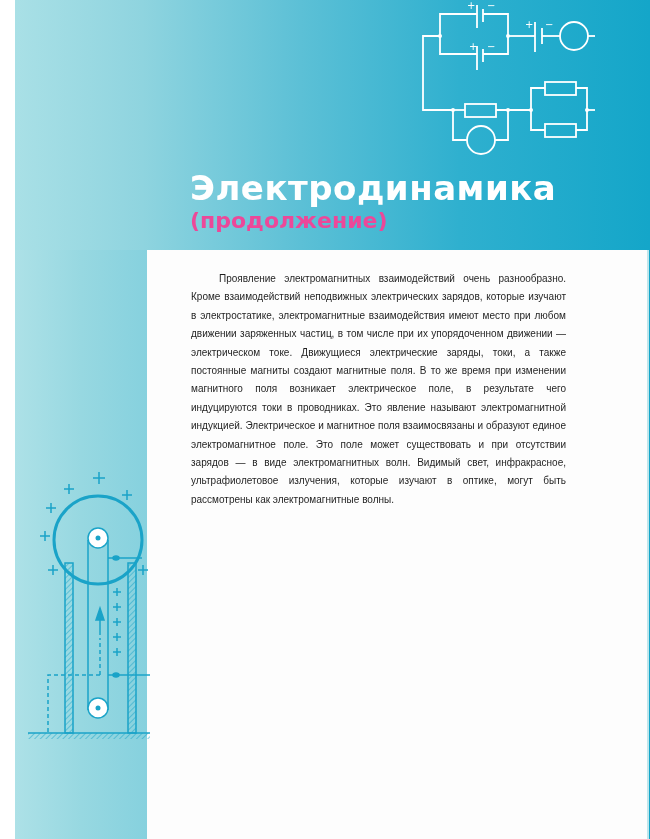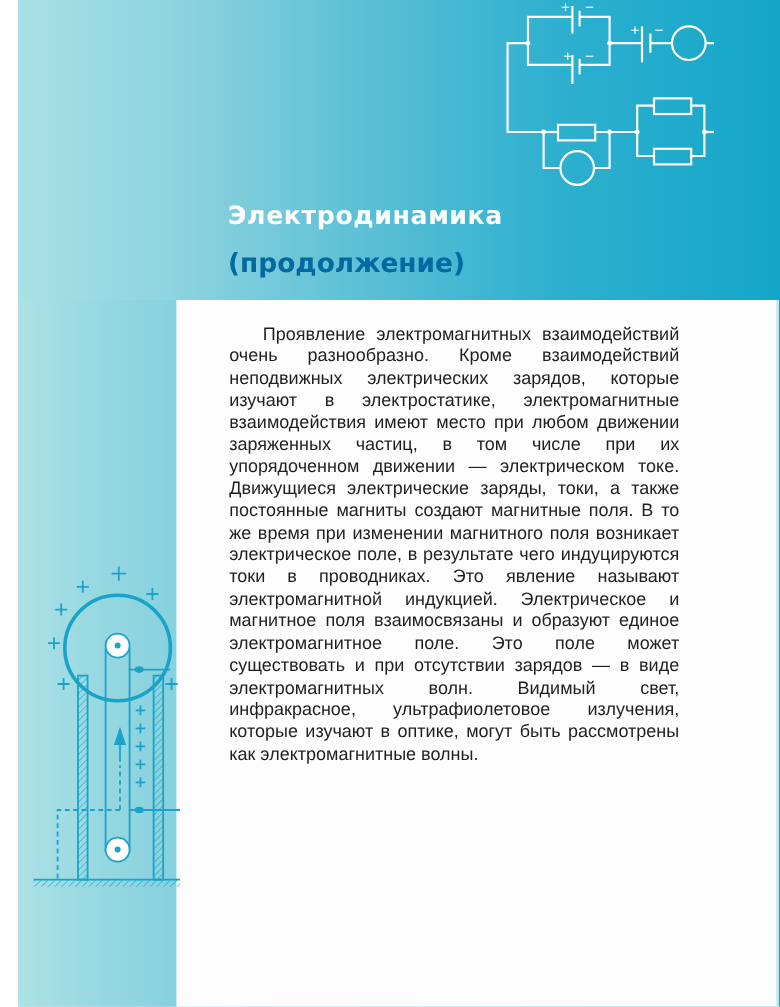--- a/index.html
+++ b/index.html
@@ -19,7 +19,7 @@
   .circuit { position:absolute; left:415px; top:0; width:180px; height:160px; }
   .title {
     position:absolute; left:190px; top:168px;
-    color:#ffffff; font-weight:bold; font-size:21px; letter-spacing:0.5px;
+    color:#ffffff; font-weight:bold; font-size:34px; letter-spacing:0.5px;
     font-family:"DejaVu Sans", sans-serif;
   }
   .subtitle {

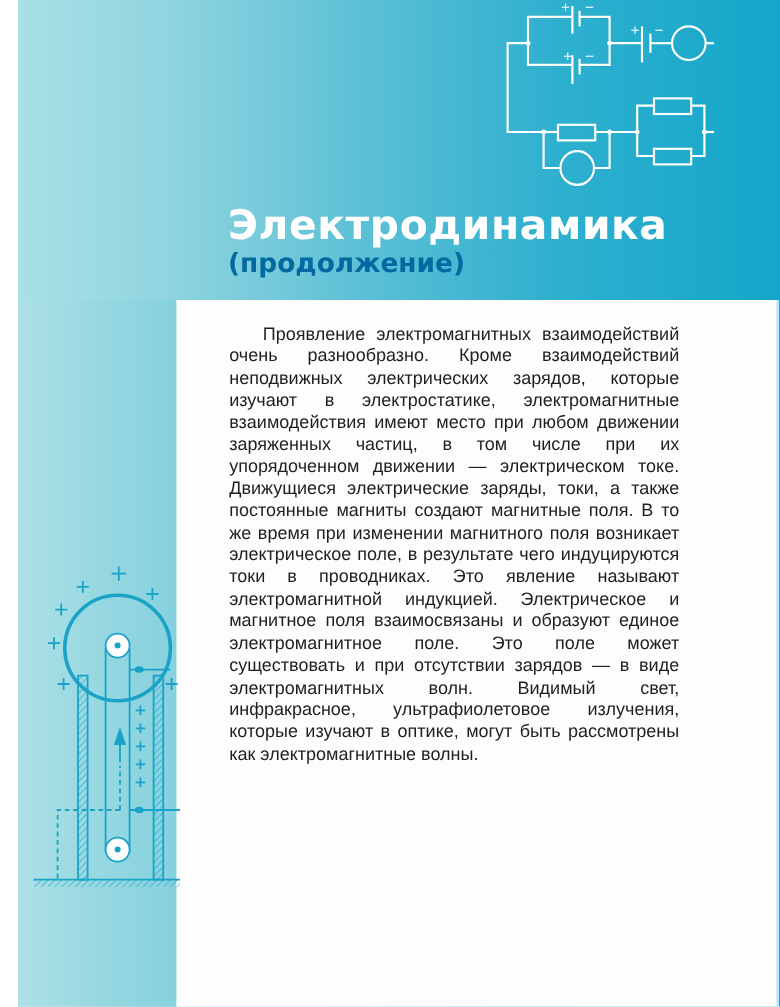--- a/index.html
+++ b/index.html
@@ -24,7 +24,7 @@
   }
   .subtitle {
     position:absolute; left:190px; top:208px;
-    color:#0369a1; font-size:22px; font-weight:bold;
+    color:#ec4899; font-size:22px; font-weight:bold;
     font-family:"DejaVu Sans", sans-serif;
   }
   .panel {

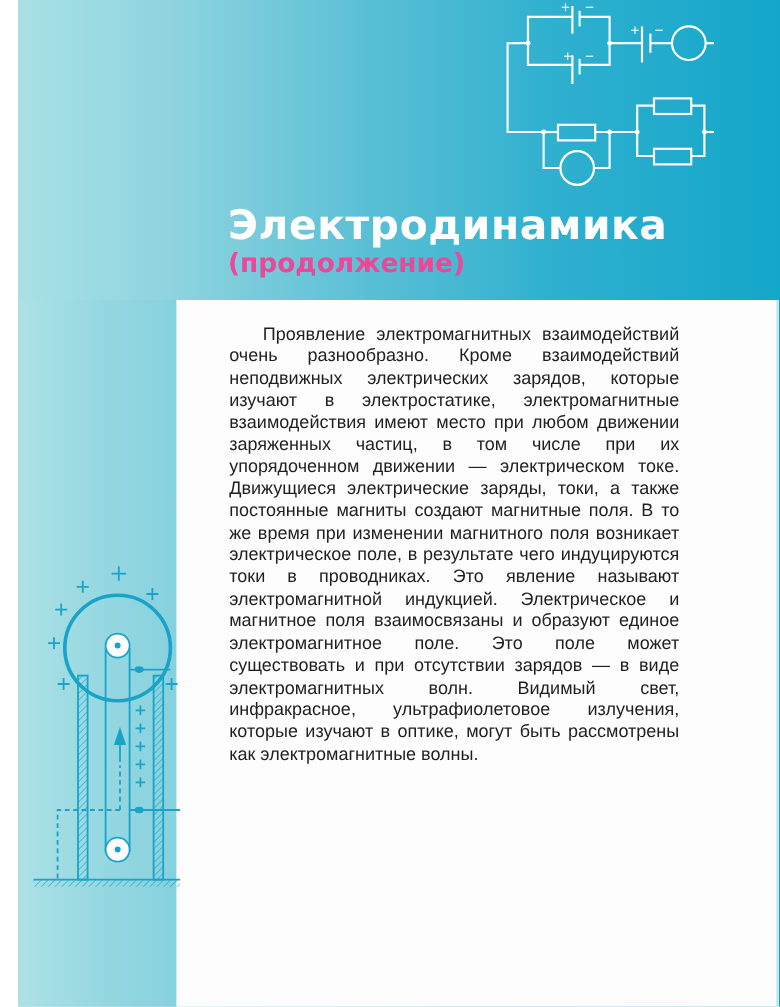--- a/index.html
+++ b/index.html
@@ -34,7 +34,7 @@
   }
   .text {
     position:absolute; left:191px; top:270px; width:375px;
-    font-family:"Liberation Sans", sans-serif; font-size:15px;
+    font-family:"Liberation Sans", sans-serif; font-size:10px;
     line-height:18.4px; color:#1f1f1f; text-align:justify;
   }
   .text p { margin:0; text-indent:28px; }

